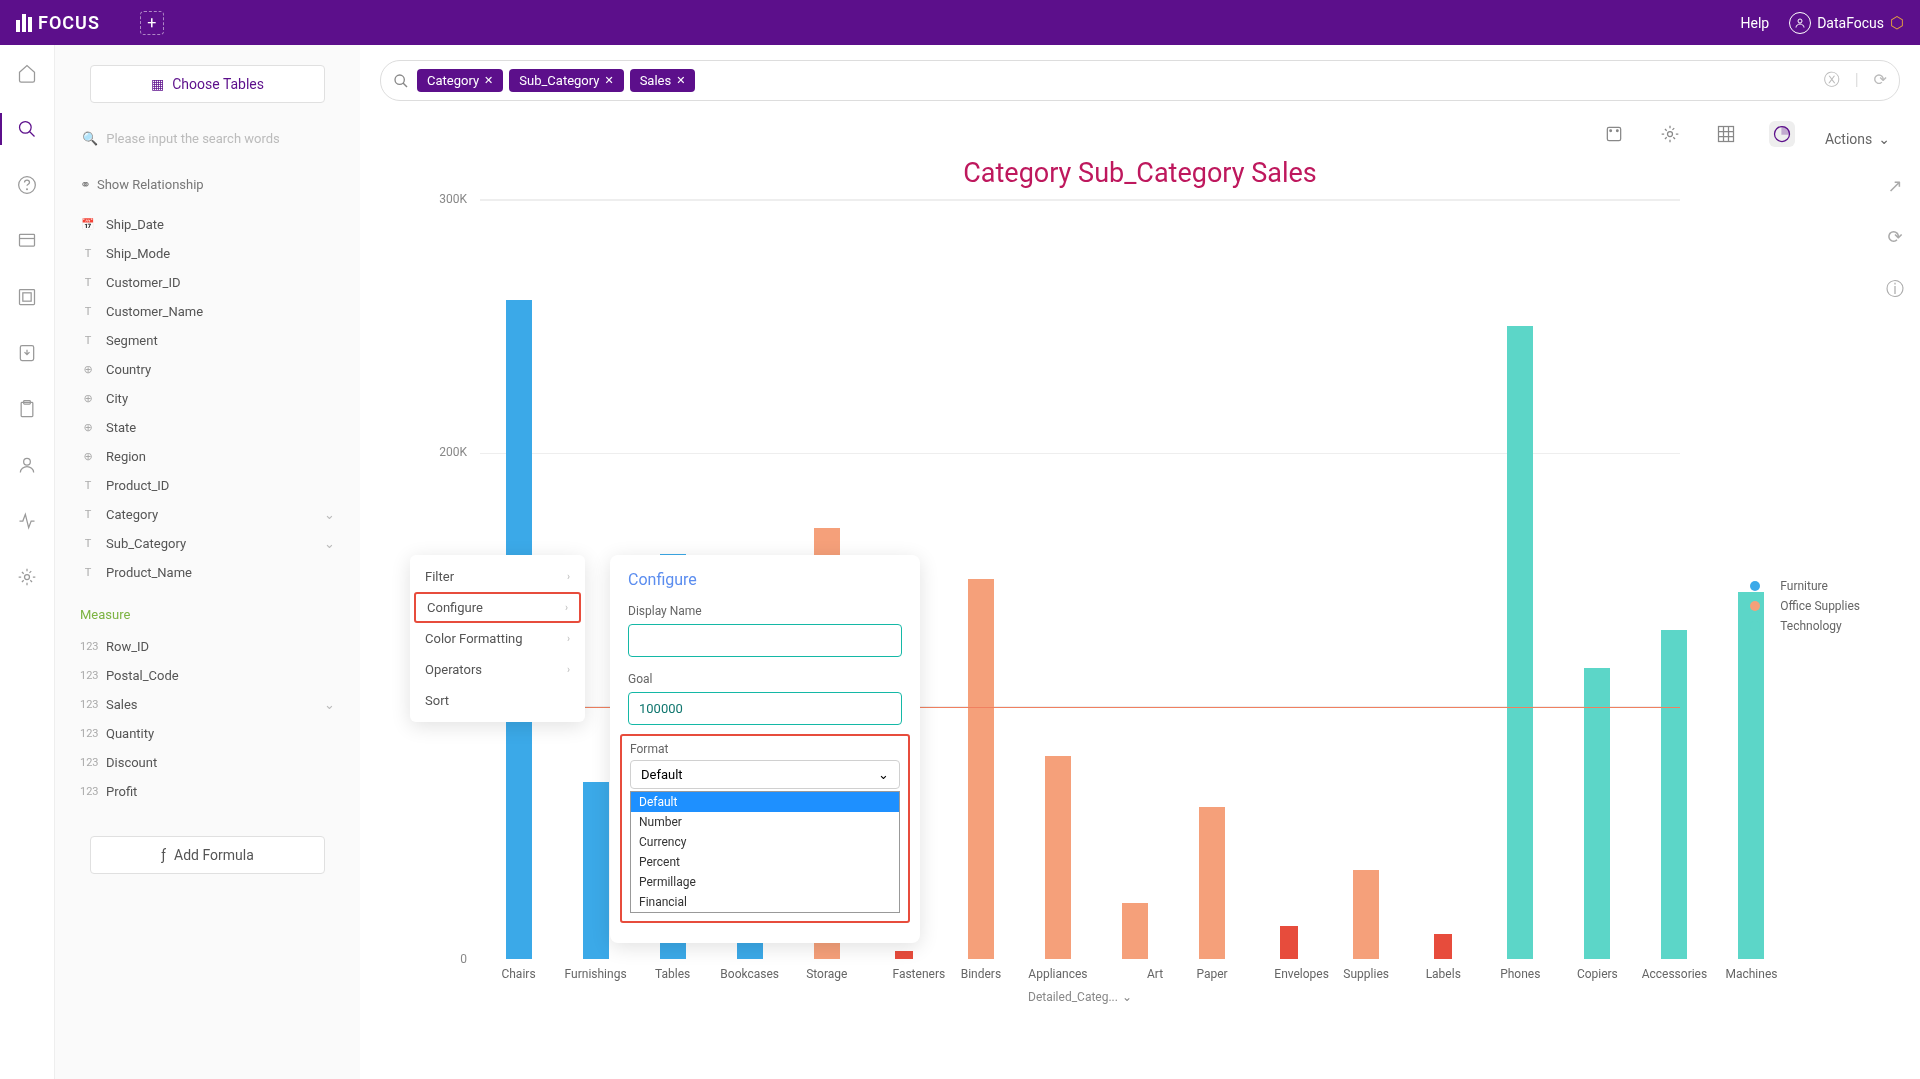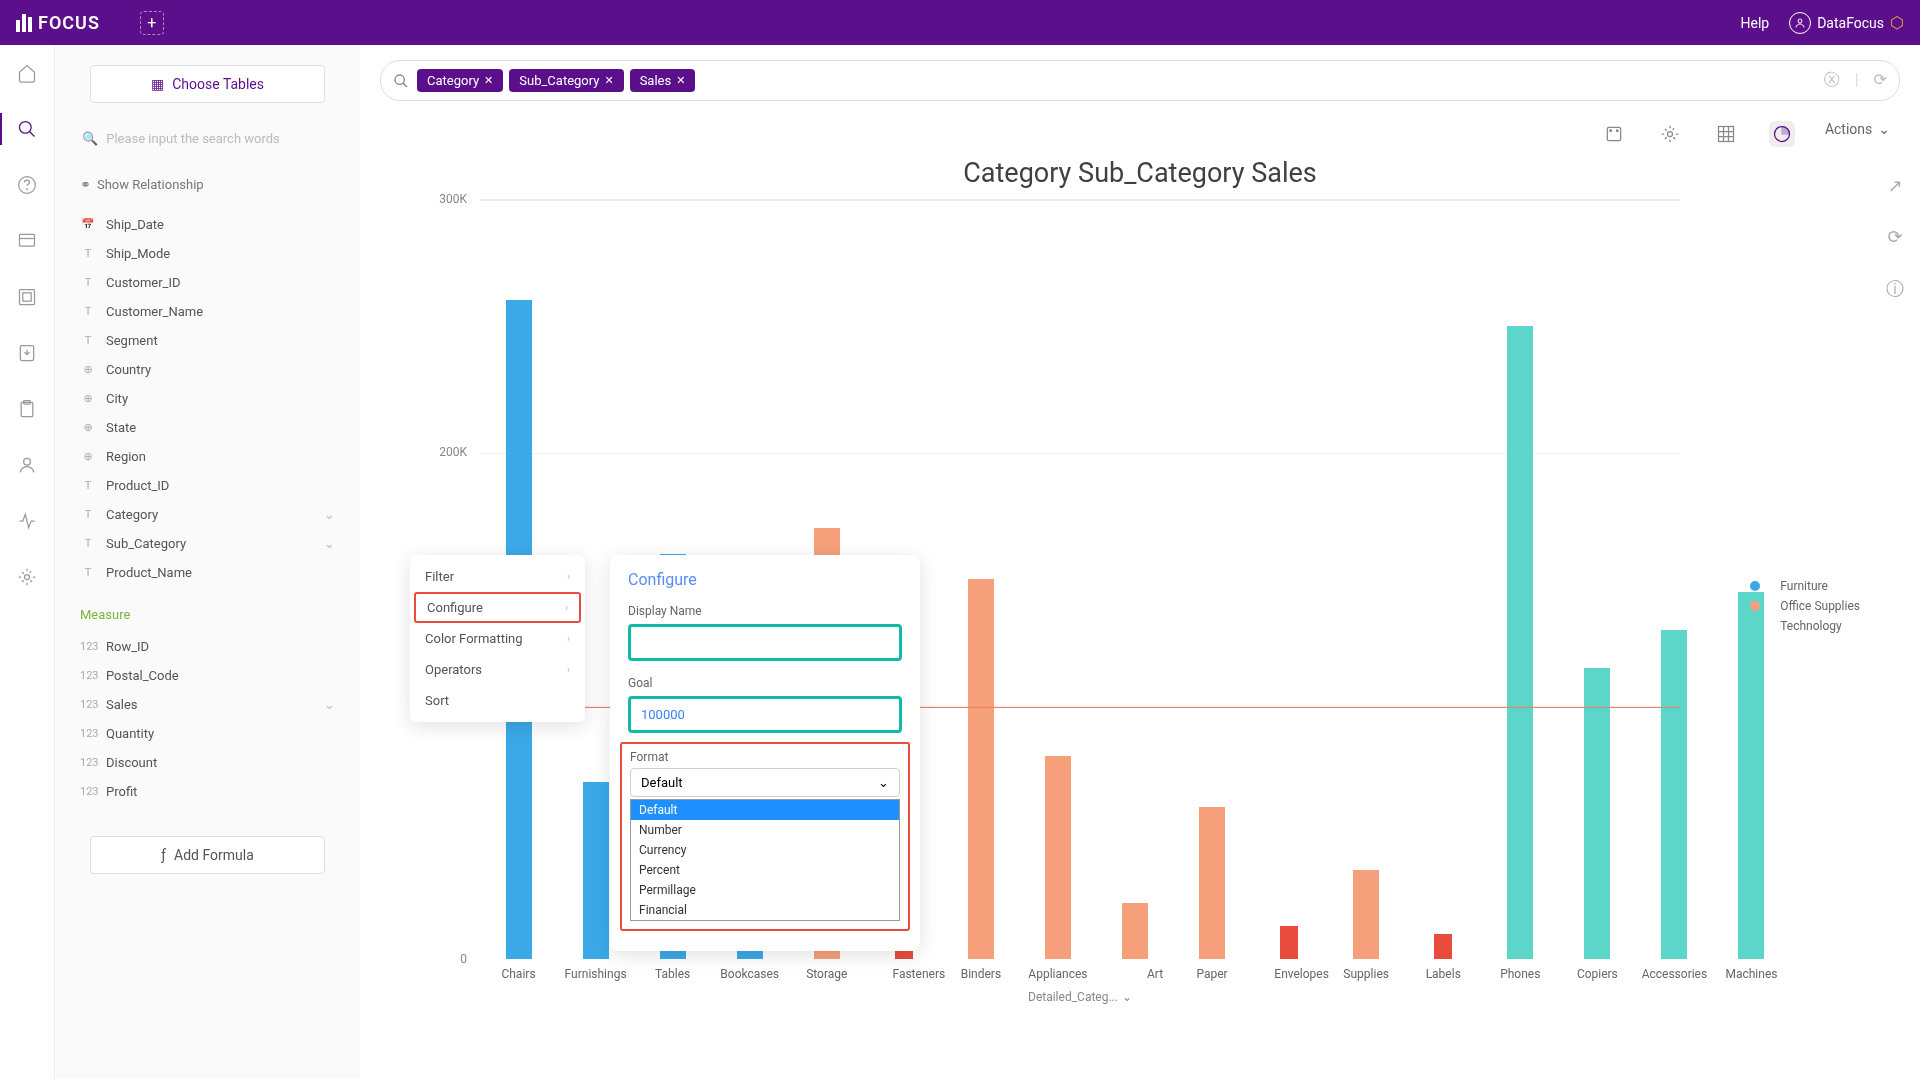--- a/index.html
+++ b/index.html
@@ -42,7 +42,7 @@
 .pill .x { cursor:pointer; font-size:11px; }
 .query-right { margin-left:auto; display:flex; gap:15px; color:#bbb; }
 
-.toolbar { display:flex; justify-content:flex-end; align-items:flex-start; gap:30px; padding:20px 30px 10px; }
+.toolbar { display:flex; justify-content:flex-end; align-items:flex-end; gap:30px; padding:20px 30px 10px; }
 .toolbar-icon { width:26px; height:26px; display:flex; align-items:center; justify-content:center; color:#888; cursor:pointer; }
 .toolbar-icon.active { background:#eee; border-radius:6px; color:#5c0f8b; }
 .actions-btn { display:flex; align-items:center; gap:6px; color:#666; font-size:14px; cursor:pointer; }

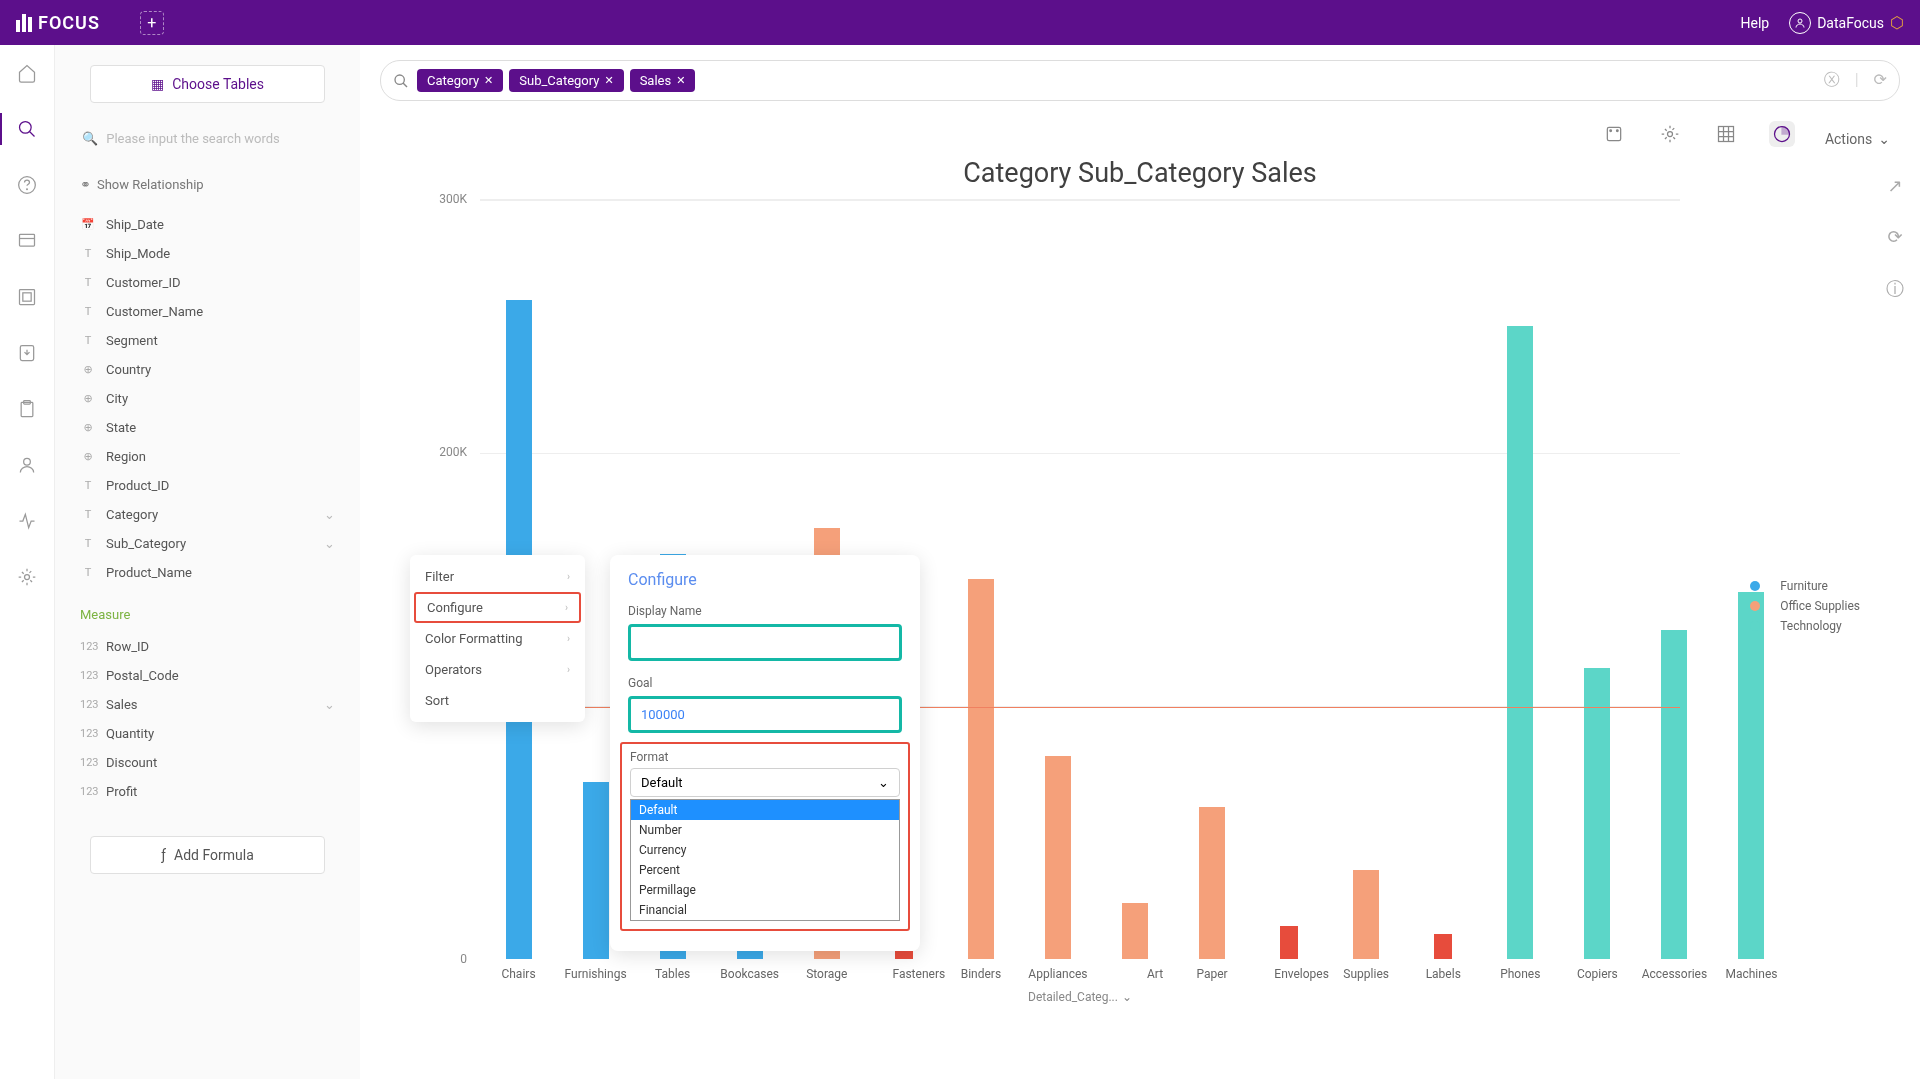--- a/index.html
+++ b/index.html
@@ -47,7 +47,7 @@
 .toolbar-icon.active { background:#eee; border-radius:6px; color:#5c0f8b; }
 .actions-btn { display:flex; align-items:center; gap:6px; color:#666; font-size:14px; cursor:pointer; }
 
-.chart-title { text-align:center; font-size:27px; color:#404040; font-weight:400; margin-bottom:10px; }
+.chart-title { text-align:center; font-size:27px; color:#be185d; font-weight:400; margin-bottom:10px; }
 
 .chart-wrap { position:relative; margin:10px 60px 0 30px; height:820px; }
 .plot-area { position:absolute; left:90px; right:180px; top:0; bottom:60px; border-top:1px solid #eee; }

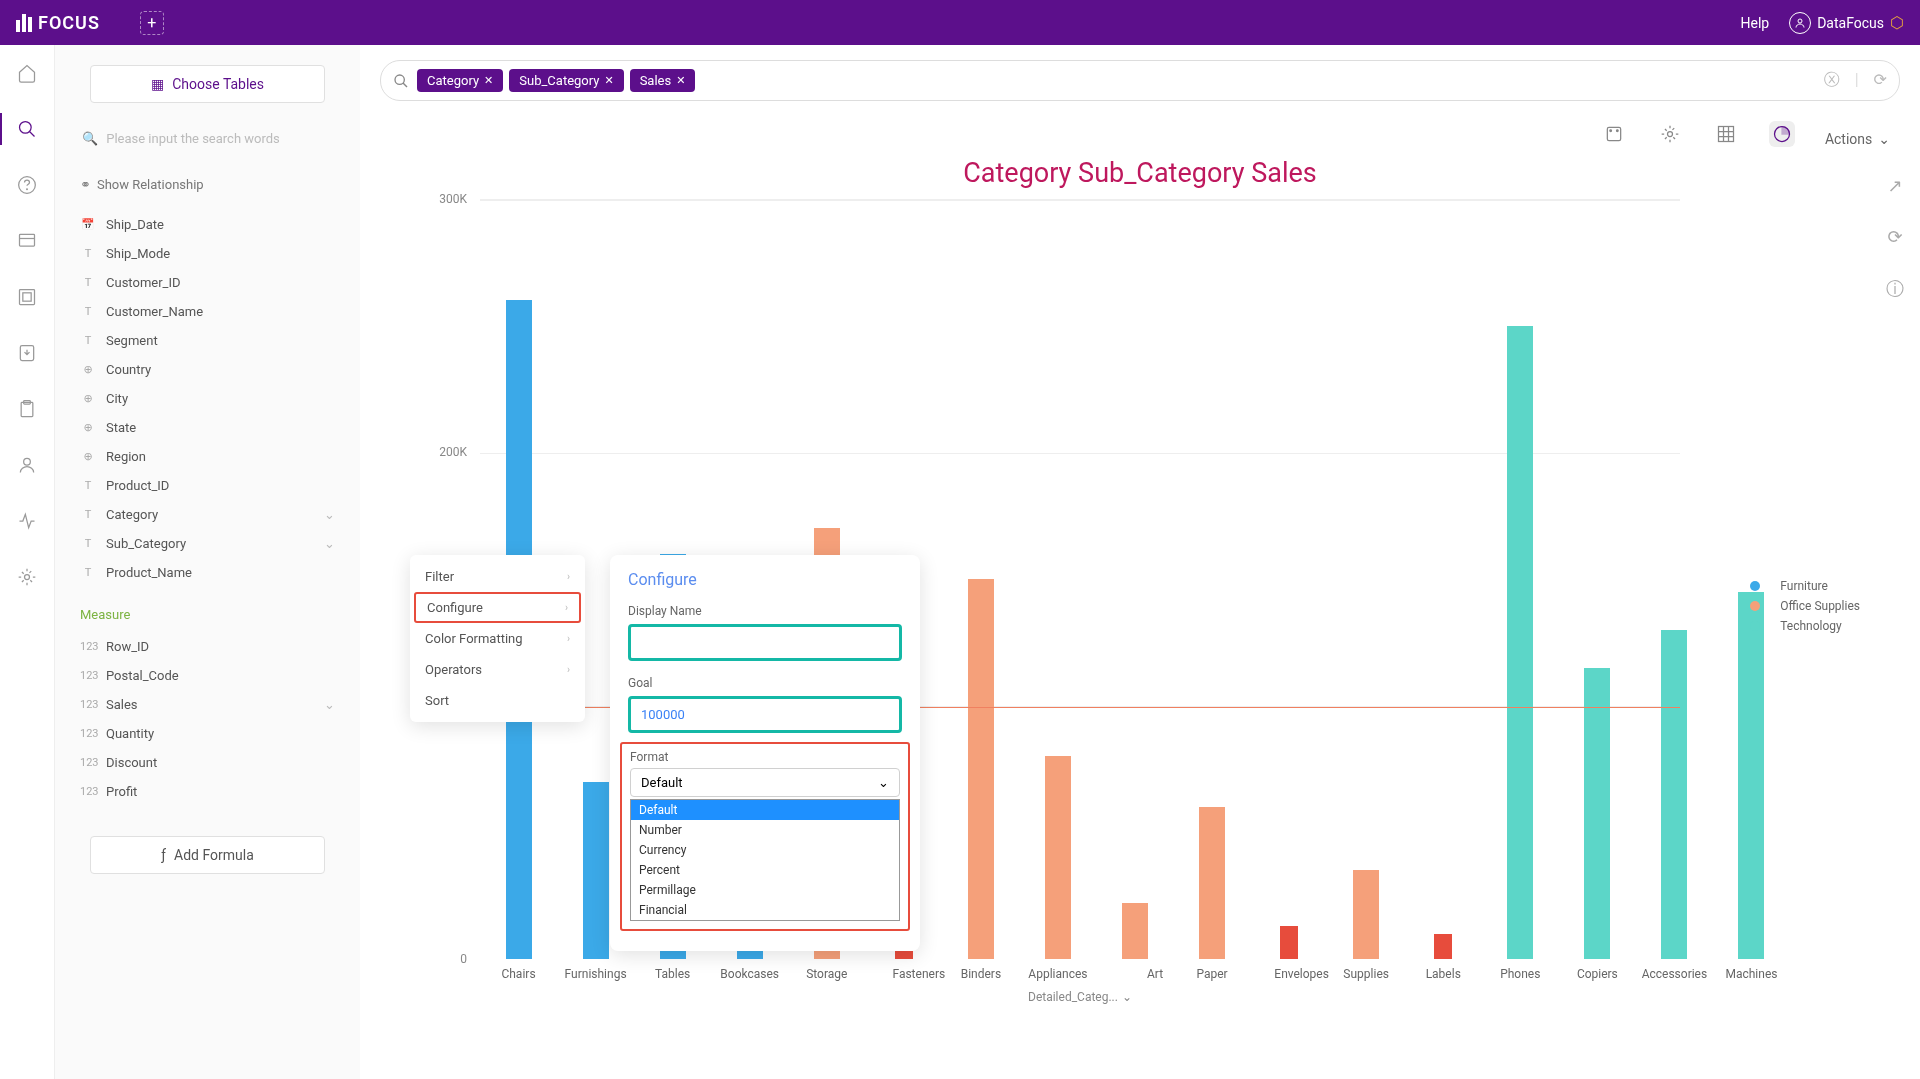--- a/index.html
+++ b/index.html
@@ -79,7 +79,7 @@
 .config-panel { position:absolute; left:610px; top:555px; background:#fff; box-shadow:0 4px 20px rgba(0,0,0,0.12); border-radius:8px; width:310px; padding:15px 18px 20px; z-index:6; }
 .config-title { color:#5b8def; font-size:16px; margin-bottom:15px; }
 .config-label { font-size:12px; color:#666; margin-bottom:6px; }
-.config-input { width:100%; border:3px solid #14b8a6; border-radius:4px; padding:8px 10px; font-size:13px; margin-bottom:15px; color:#3b82f6; }
+.config-input { width:100%; border:1px solid #14b8a6; border-radius:4px; padding:8px 10px; font-size:13px; margin-bottom:15px; color:#0f766e; }
 .format-section { border:2px solid #e74c3c; padding:6px 8px 8px; margin:-6px -8px 0; border-radius:3px; }
 .format-select { width:100%; border:1px solid #d0d0d0; border-radius:4px; padding:6px 10px; font-size:13px; display:flex; justify-content:space-between; align-items:center; cursor:pointer; }
 .dropdown-list { border:1px solid #999; margin-top:2px; background:#fff; }

